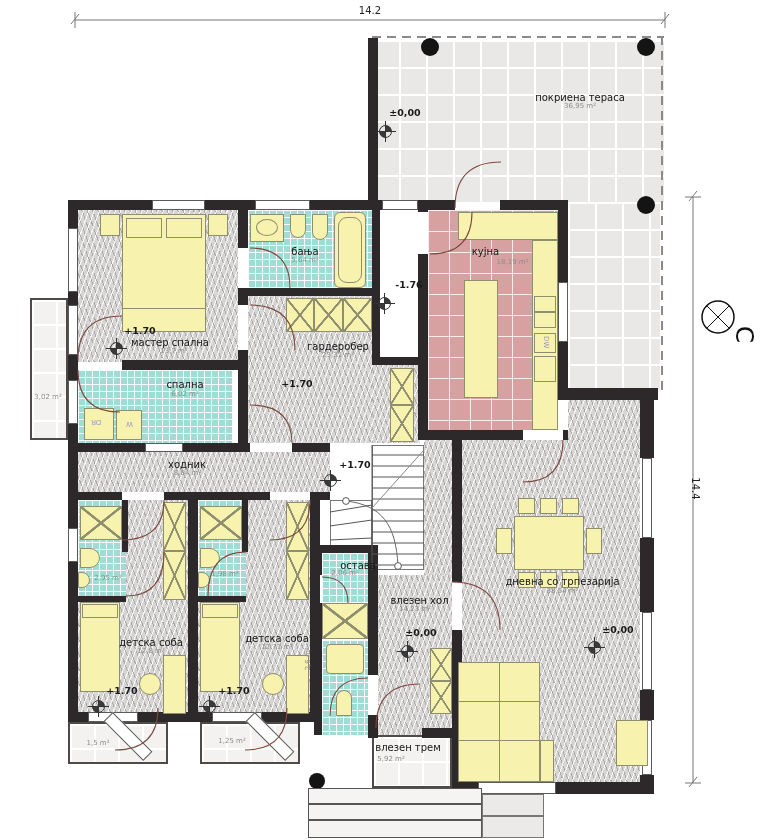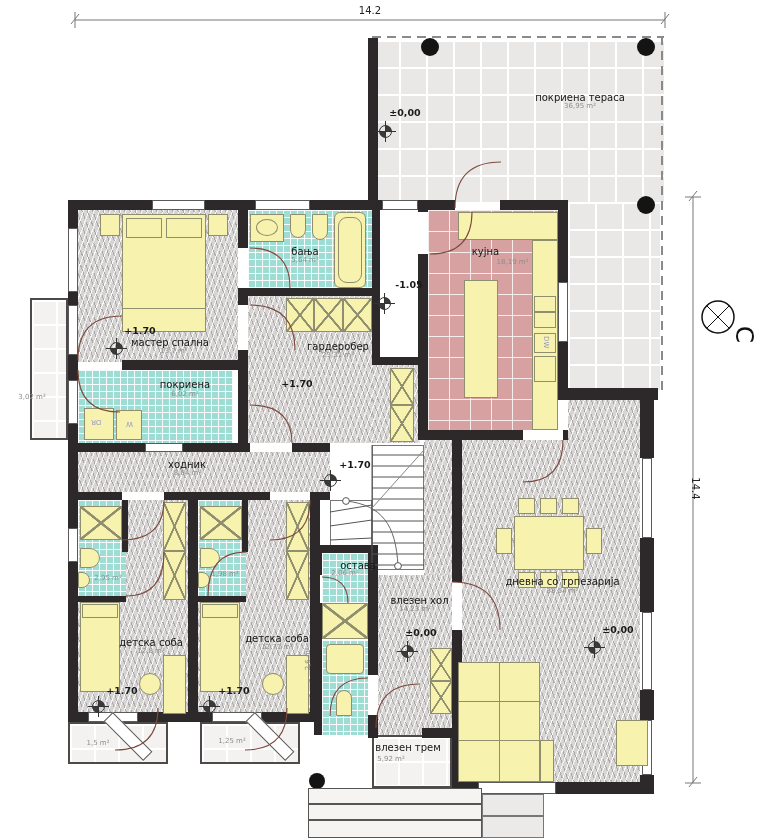--- a/index.html
+++ b/index.html
@@ -337,7 +337,7 @@
   <div class="ar" style="left:305px;top:352px;width:66px">23,31 m²</div>
   <div class="lv" style="left:272px;top:378px;width:50px">+1.70</div>
 
-  <div class="lv" style="left:386px;top:279px;width:46px">-1.05</div>
+  <div class="lv" style="left:386px;top:279px;width:46px">-1.76</div>
   <div class="lm" style="left:378px;top:297px"></div>
 
   <div class="nm" style="left:458px;top:246px;width:55px">кујна</div>

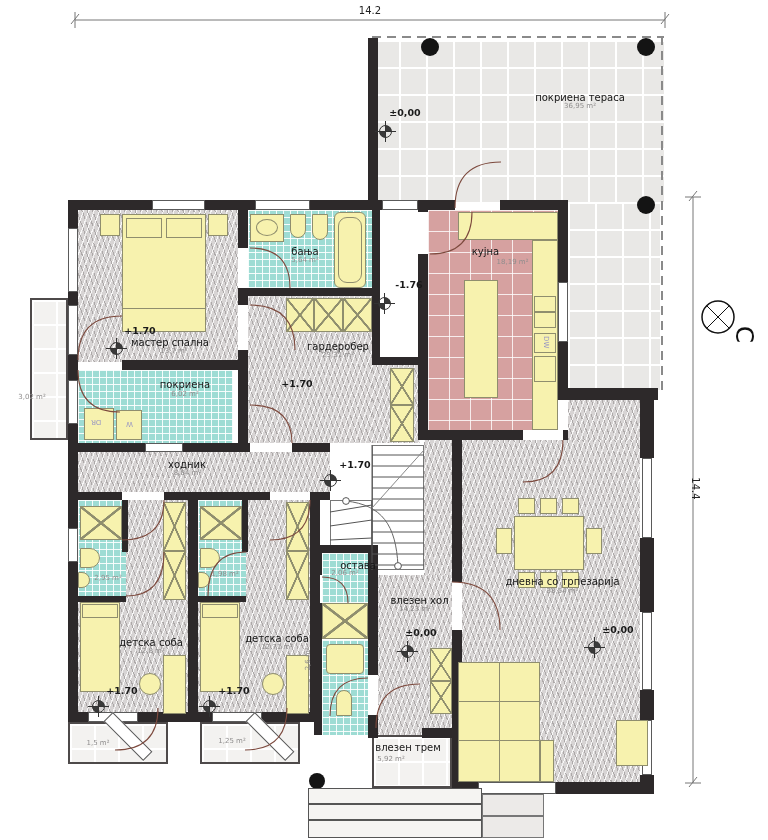--- a/index.html
+++ b/index.html
@@ -343,7 +343,7 @@
   <div class="nm" style="left:458px;top:246px;width:55px">кујна</div>
   <div class="ar" style="left:485px;top:259px;width:55px">18,19 m²</div>
 
-  <div class="nm" style="left:155px;top:379px;width:60px">покриена</div>
+  <div class="nm" style="left:155px;top:379px;width:60px">спална</div>
   <div class="ar" style="left:155px;top:391px;width:60px">6,02 m²</div>
 
   <div class="nm" style="left:157px;top:459px;width:60px">ходник</div>

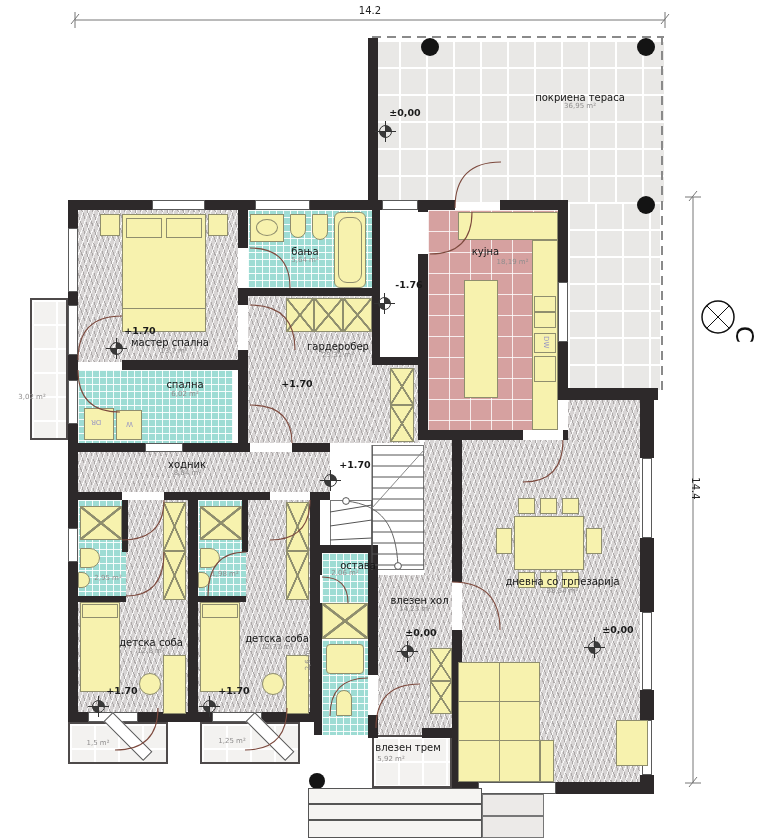--- a/index.html
+++ b/index.html
@@ -328,7 +328,7 @@
   <div class="nm" style="left:110px;top:337px;width:120px">мастер спална</div>
   <div class="ar" style="left:128px;top:348px;width:92px">13,7 m²</div>
   <div class="lm" style="left:110px;top:342px"></div>
-  <div class="ar" style="left:12px;top:394px;width:40px">3,02 m²</div>
+  <div class="ar" style="left:28px;top:394px;width:40px">3,02 m²</div>
 
   <div class="nm" style="left:280px;top:246px;width:50px">бања</div>
   <div class="ar" style="left:280px;top:257px;width:50px">5,64 m²</div>

